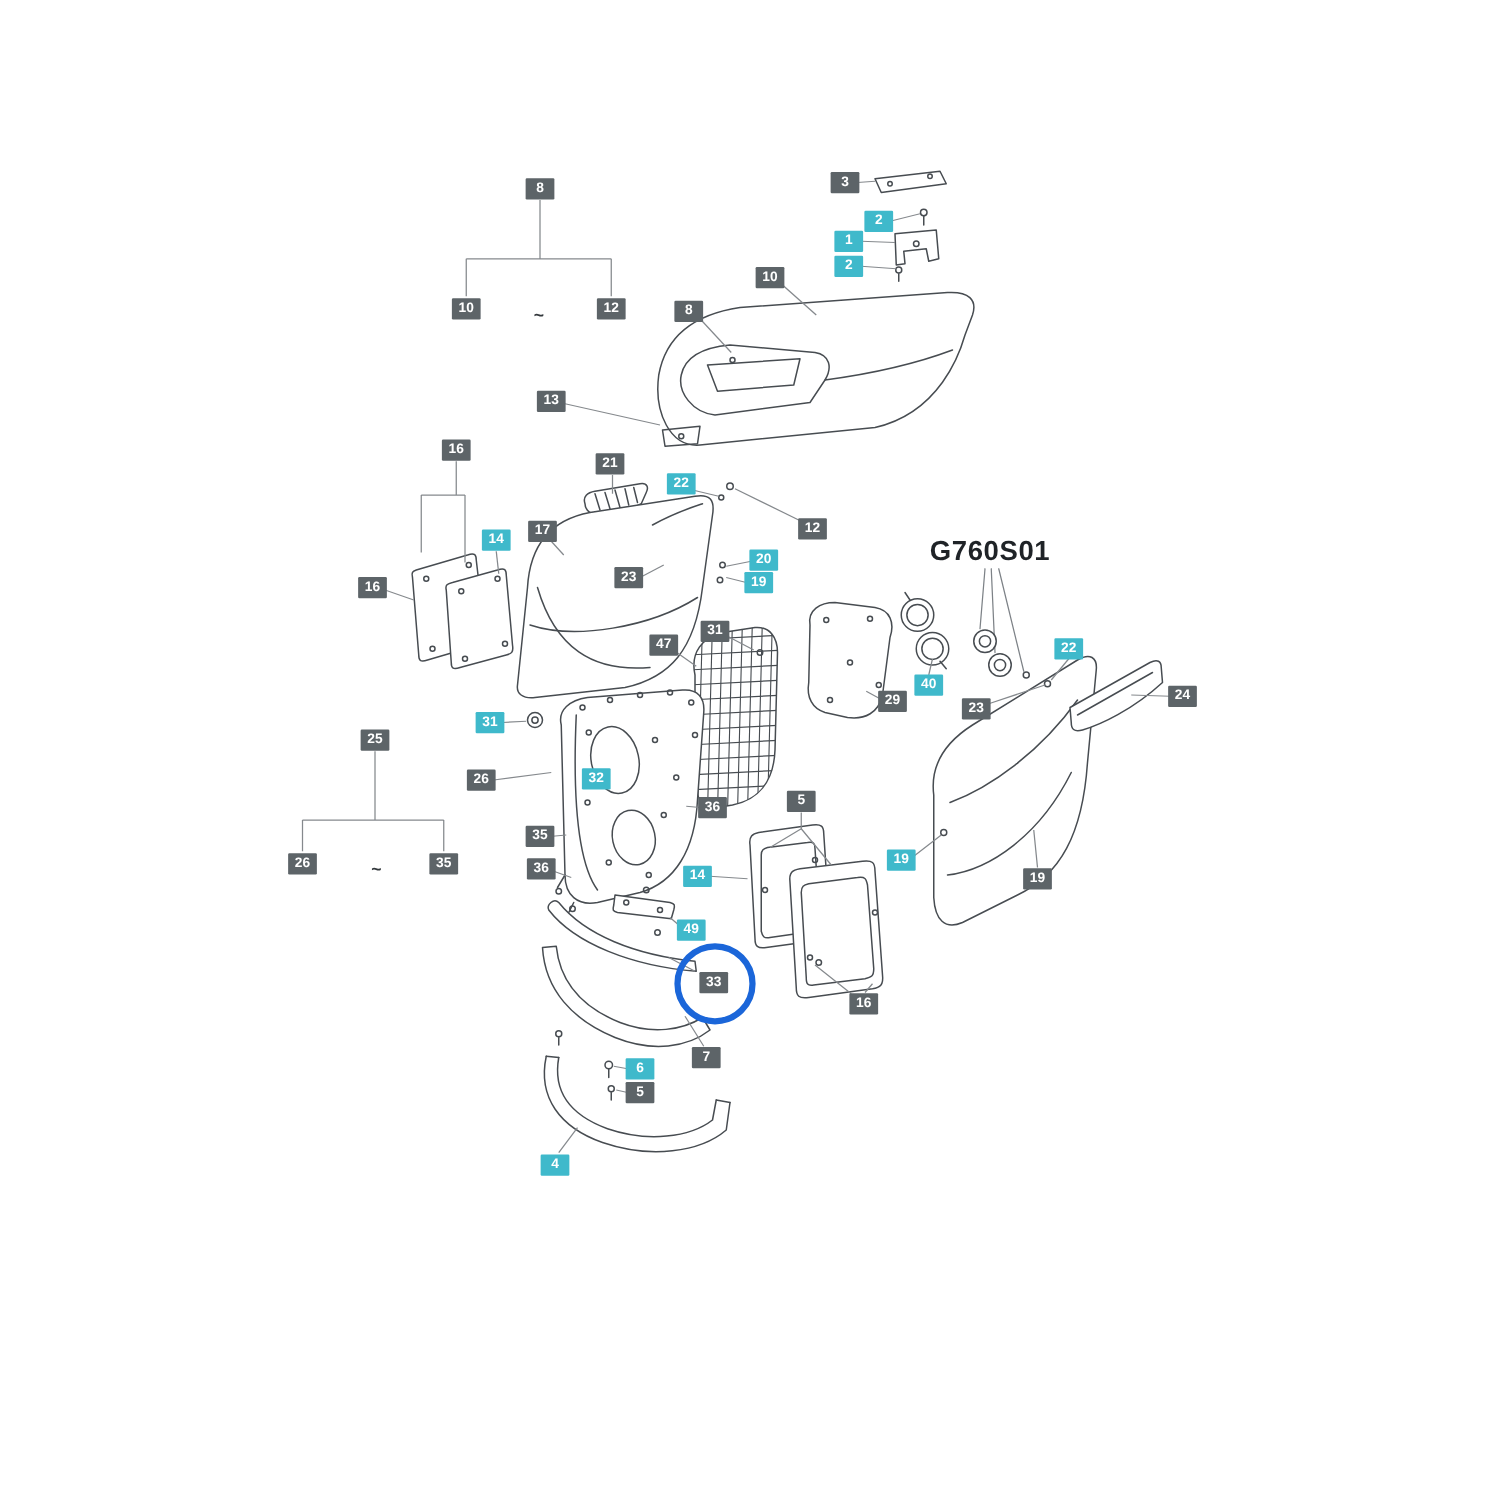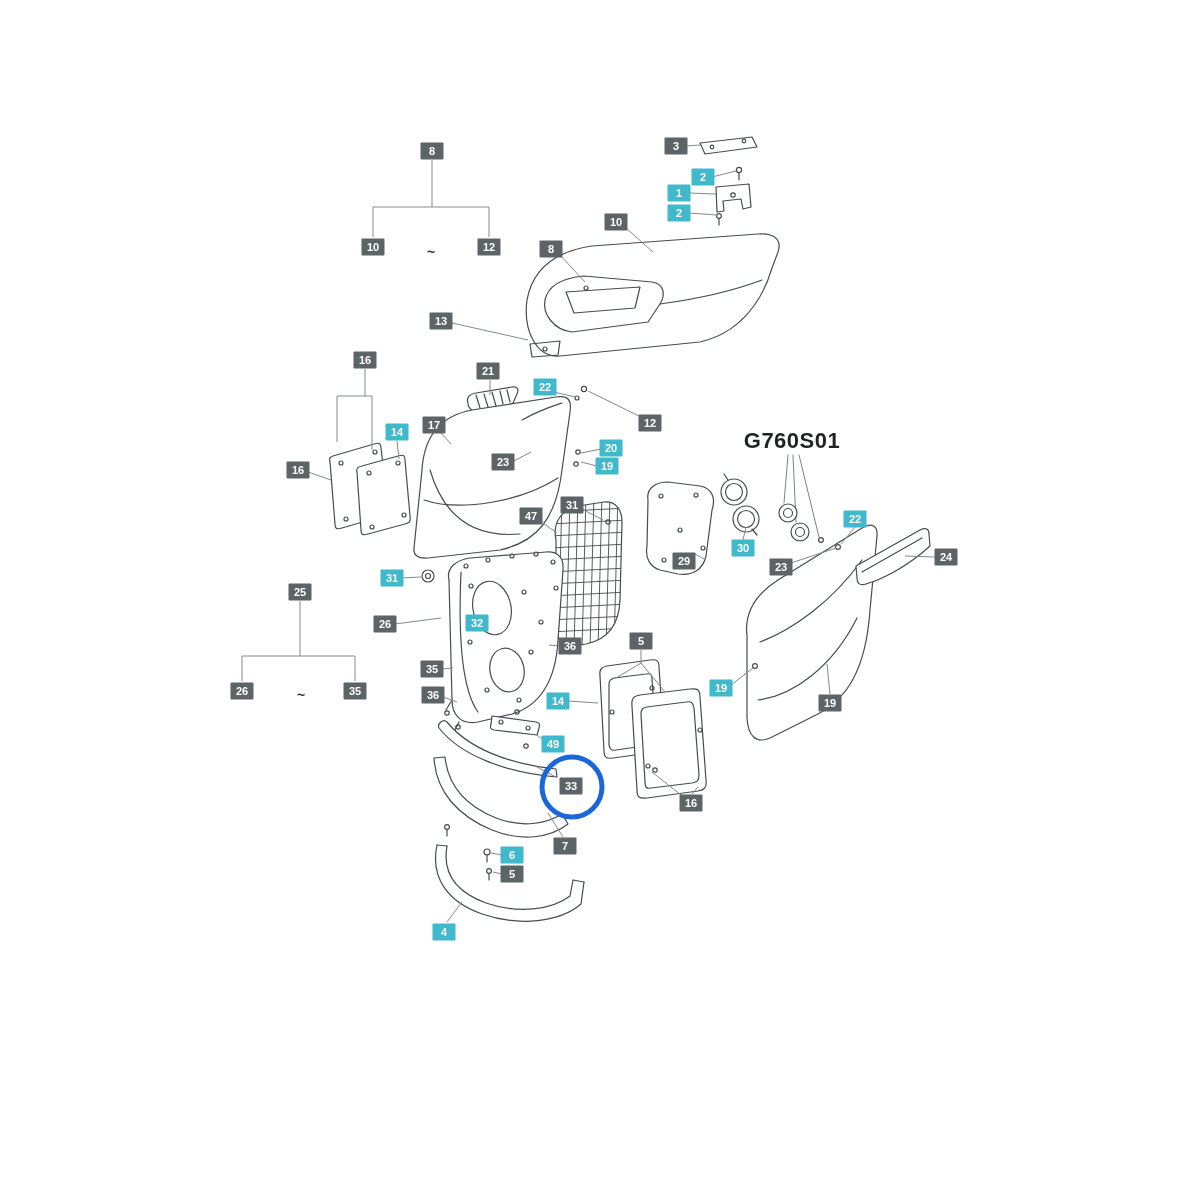--- a/index.html
+++ b/index.html
@@ -303,7 +303,7 @@
   <div class="badge badge-dark" style="left:572px;top:505px">31</div>
   <div class="badge badge-dark" style="left:531px;top:516px">47</div>
   <div class="badge badge-cyan" style="left:855px;top:519px">22</div>
-  <div class="badge badge-cyan" style="left:743px;top:548px">30</div>
+  <div class="badge badge-cyan" style="left:743px;top:548px">40</div>
   <div class="badge badge-dark" style="left:684px;top:561px">29</div>
   <div class="badge badge-dark" style="left:781px;top:567px">23</div>
   <div class="badge badge-dark" style="left:946px;top:557px">24</div>

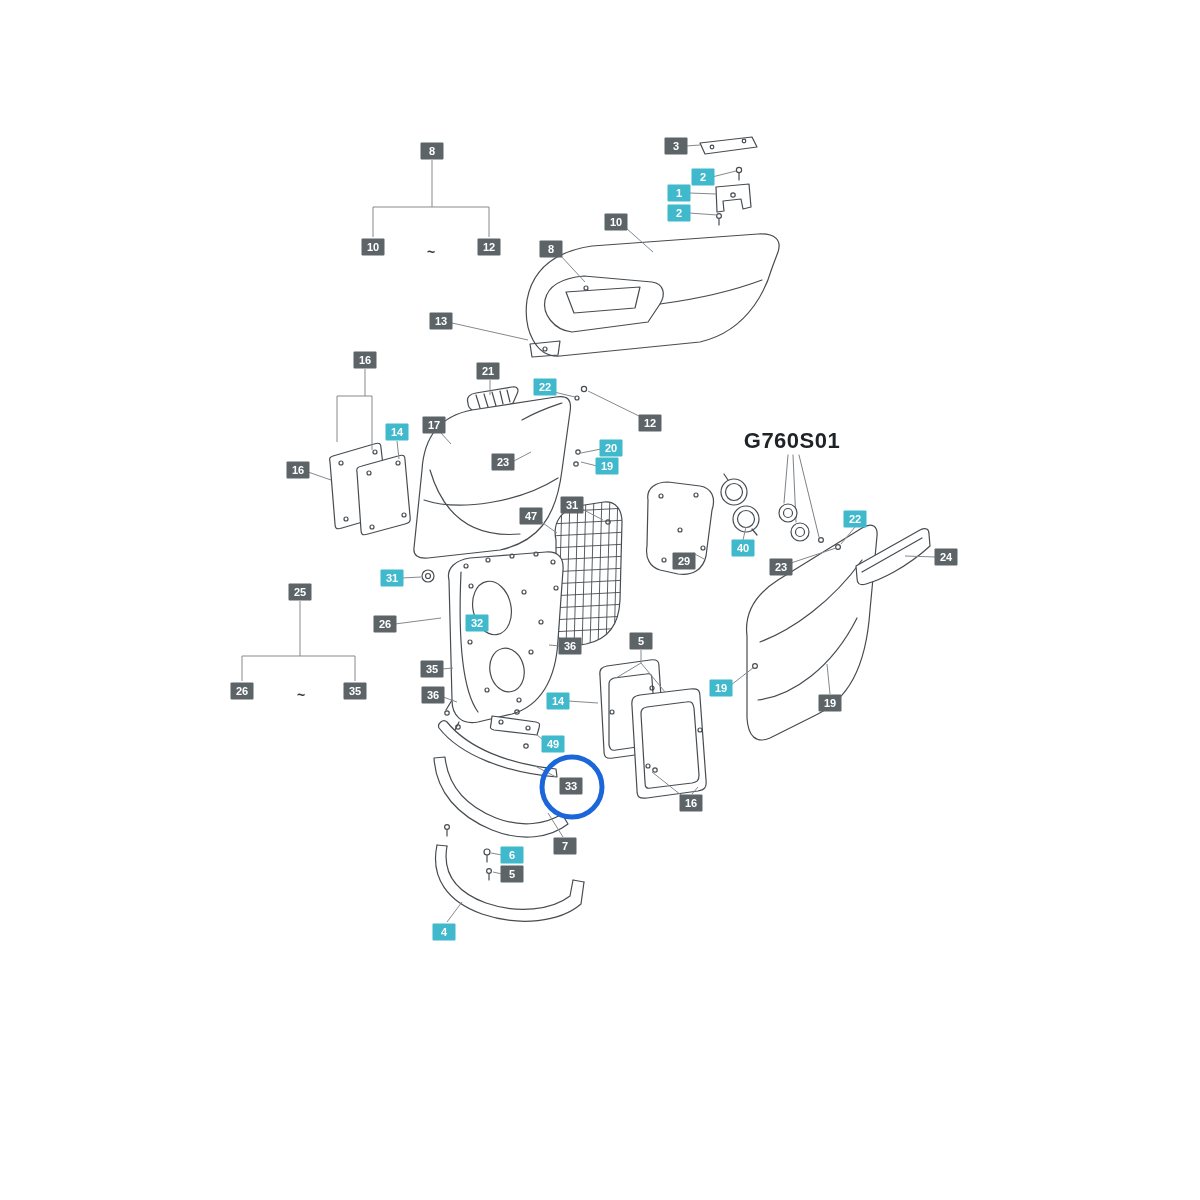--- a/index.html
+++ b/index.html
@@ -304,7 +304,7 @@
   <div class="badge badge-dark" style="left:531px;top:516px">47</div>
   <div class="badge badge-cyan" style="left:855px;top:519px">22</div>
   <div class="badge badge-cyan" style="left:743px;top:548px">40</div>
-  <div class="badge badge-dark" style="left:684px;top:561px">29</div>
+  <div class="badge badge-dark" style="left:714px;top:561px">29</div>
   <div class="badge badge-dark" style="left:781px;top:567px">23</div>
   <div class="badge badge-dark" style="left:946px;top:557px">24</div>
   <div class="badge badge-cyan" style="left:392px;top:578px">31</div>

